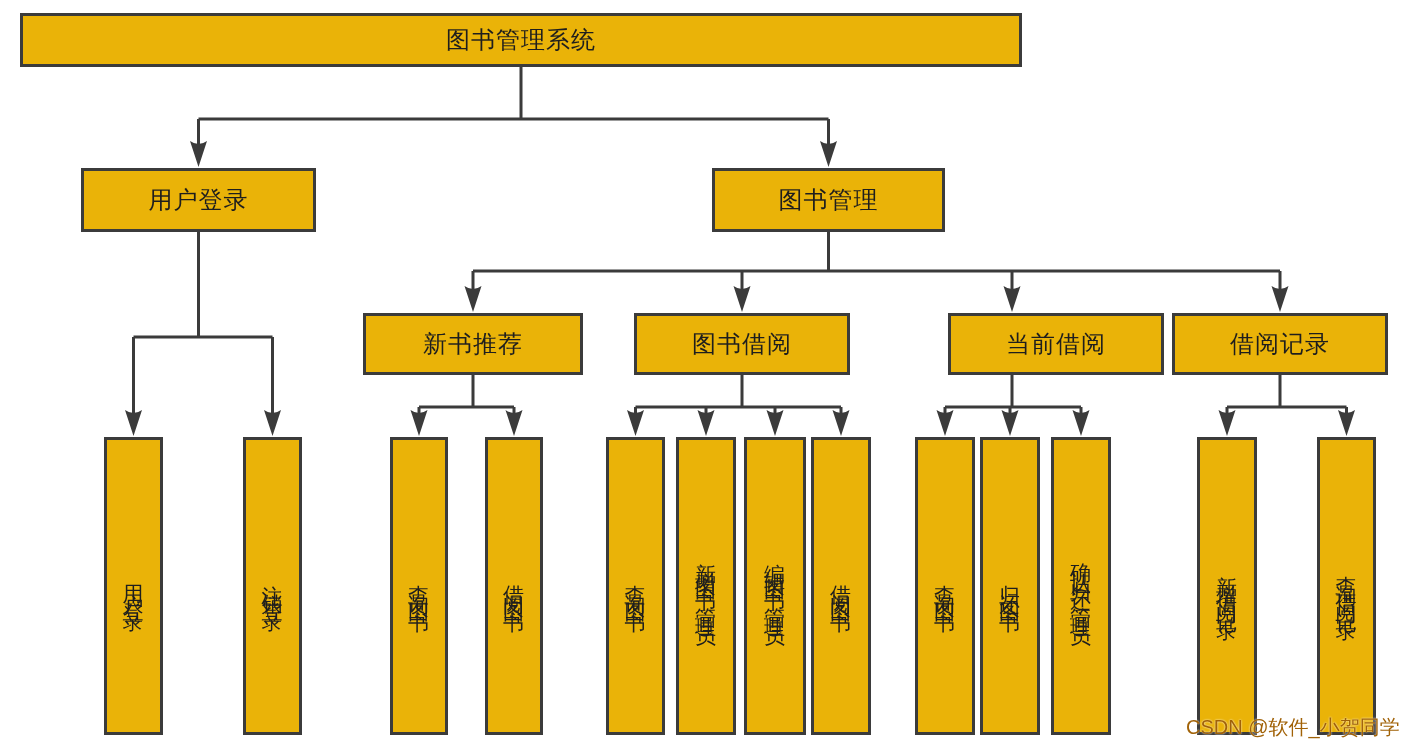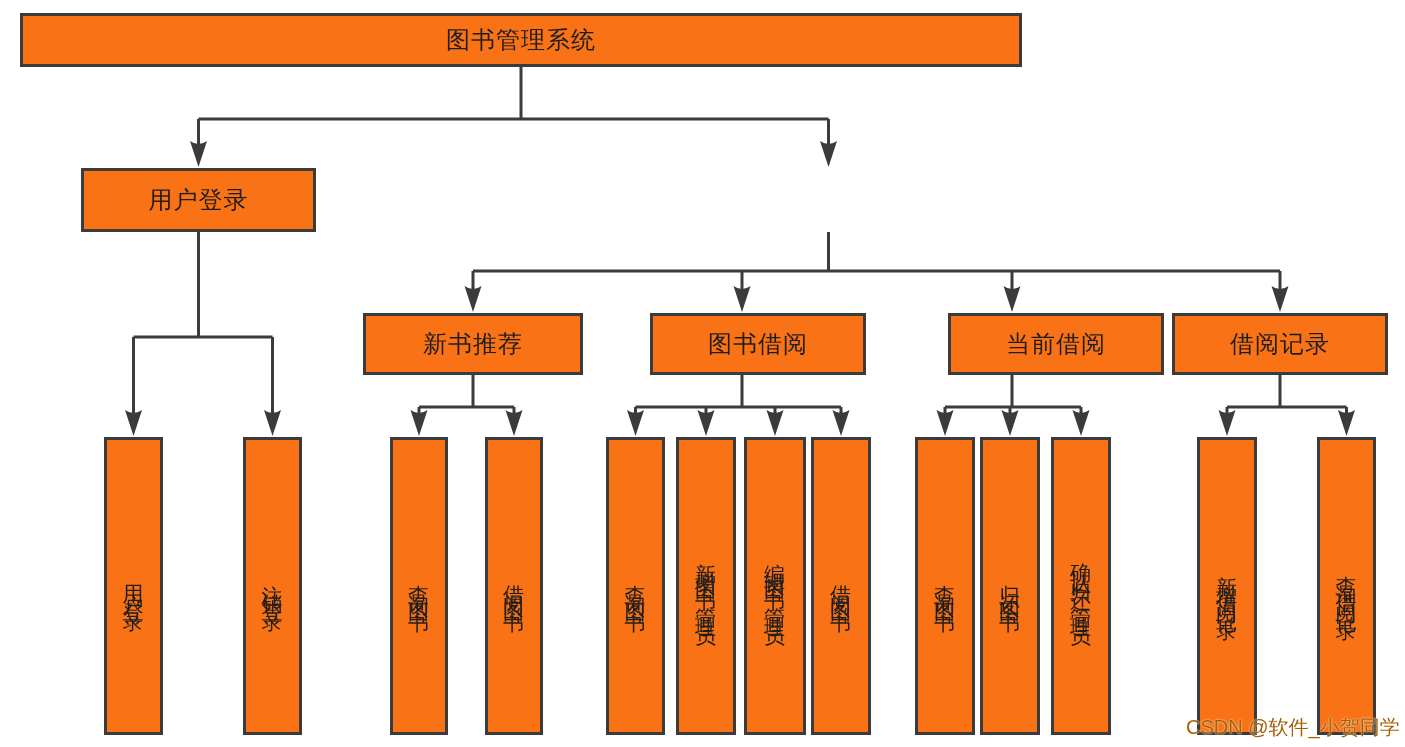--- a/index.html
+++ b/index.html
@@ -26,7 +26,7 @@
   .node {
     position: absolute;
     box-sizing: border-box;
-    background: #f97316;
+    background: #eab308;
     border: 3px solid #3b3b3b;
     display: flex;
     align-items: center;

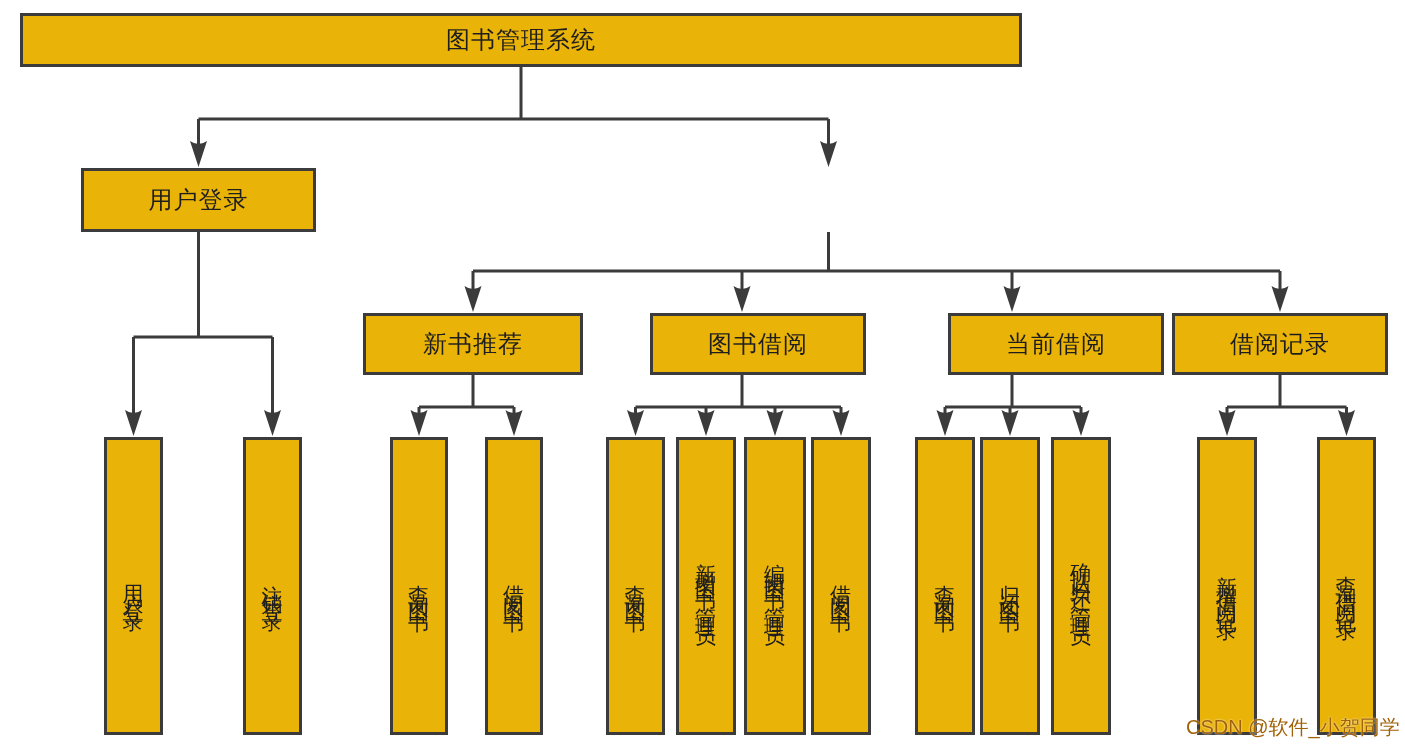--- a/index.html
+++ b/index.html
@@ -112,6 +112,9 @@
   <div class="node hbox" style="left:81px; top:168px; width:235px; height:64px;">
     <span>用户登录</span>
   </div>
+  <div class="node hbox" style="left:712px; top:168px; width:233px; height:64px;">
+    <span>图书管理</span>
+  </div>
 
   <div class="node hbox" style="left:363px; top:313px; width:220px; height:62px;">
     <span>新书推荐</span>

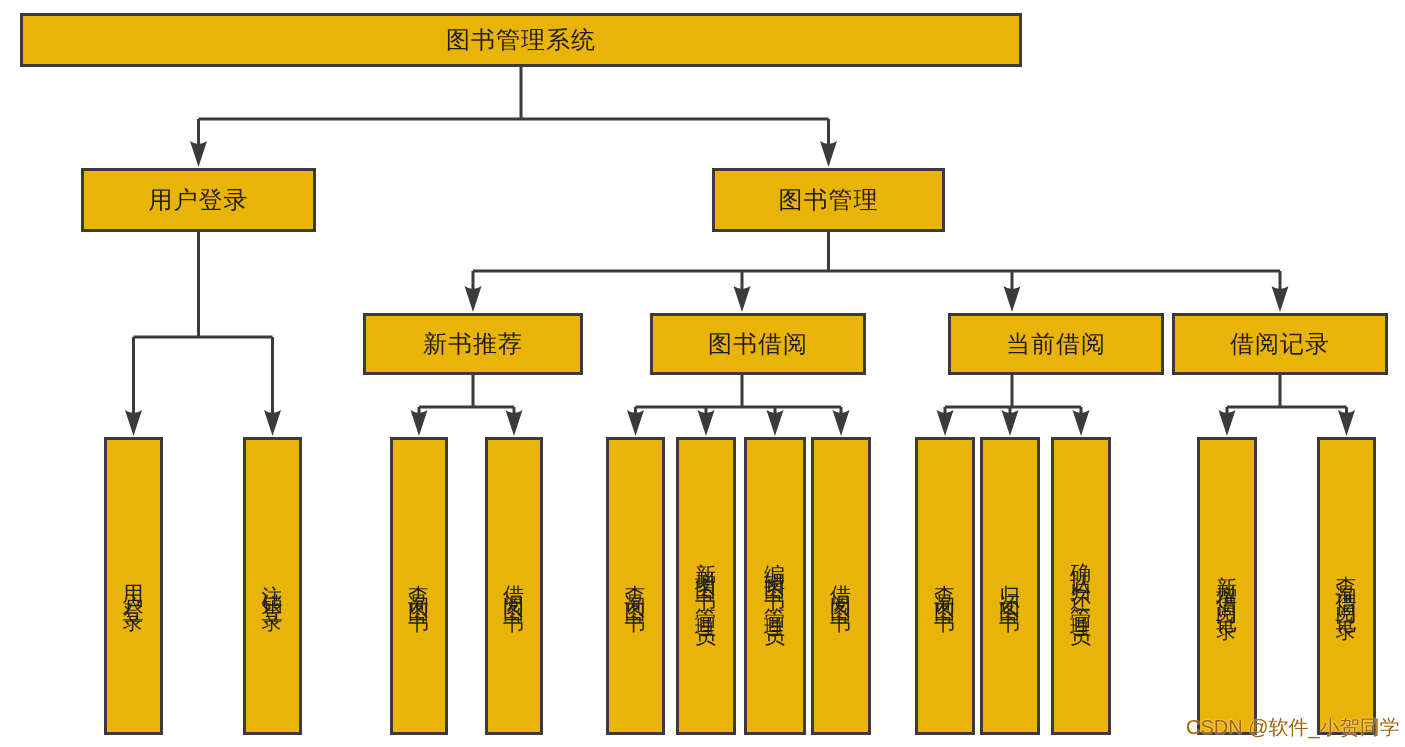--- a/index.html
+++ b/index.html
@@ -119,7 +119,7 @@
   <div class="node hbox" style="left:363px; top:313px; width:220px; height:62px;">
     <span>新书推荐</span>
   </div>
-  <div class="node hbox" style="left:634px; top:313px; width:216px; height:62px;margin-left:16px;">
+  <div class="node hbox" style="left:634px; top:313px; width:216px; height:62px;">
     <span>图书借阅</span>
   </div>
   <div class="node hbox" style="left:948px; top:313px; width:216px; height:62px;">

